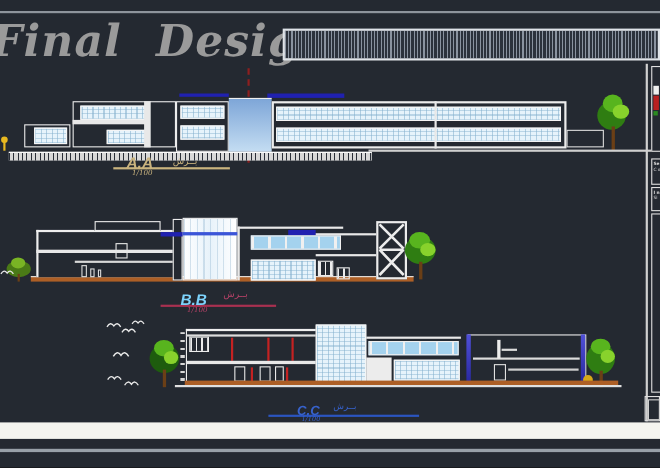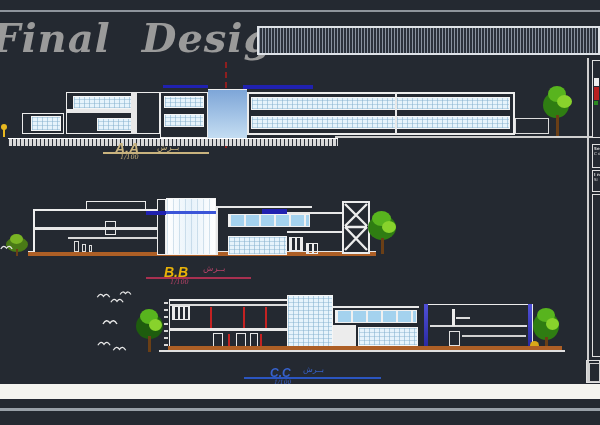--- a/index.html
+++ b/index.html
@@ -120,7 +120,7 @@
   <div class="abs" style="left:381px;top:238px;width:3px;height:16px;background:#6b3f16;"></div>
 
   <div class="abs" style="left:146px;top:277px;width:105px;height:1.5px;background:#a83050;"></div>
-  <div class="abs lbl" style="left:164px;top:264px;font-size:14px;color:#eab308;">B.B</div>
+  <div class="abs lbl" style="left:164px;top:264px;font-size:14px;color:#7dd3fc;">B.B</div>
   <div class="abs scl" style="left:170px;top:278px;font-size:6.5px;color:#b84268;">1/100</div>
   <div class="abs ar" style="left:203px;top:263px;font-size:8.5px;color:#b84268;">بــرش</div>
 

